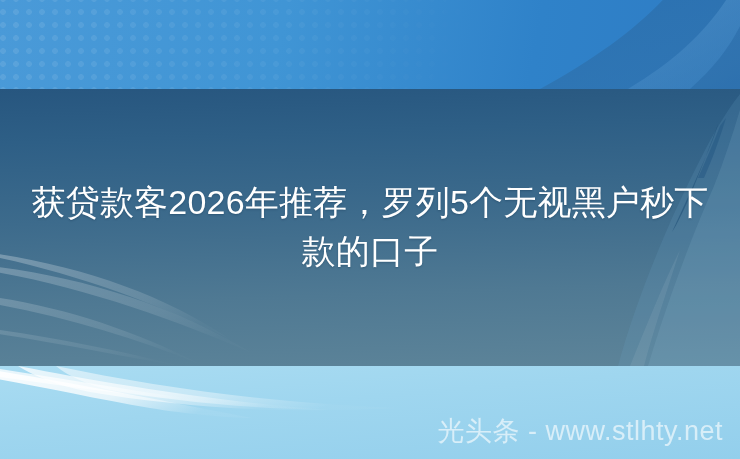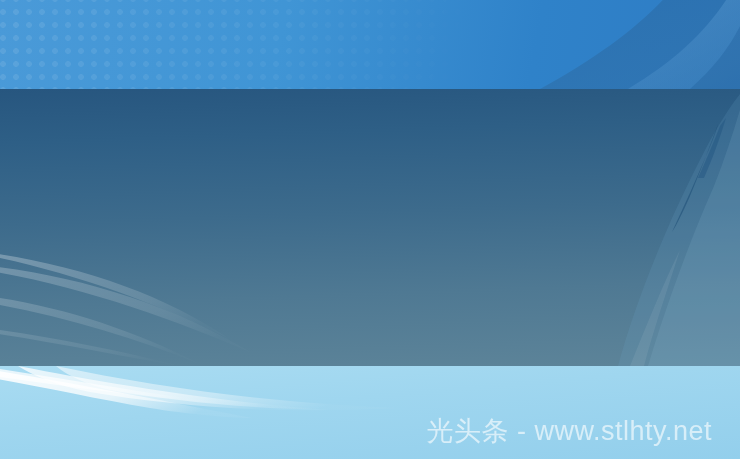--- a/index.html
+++ b/index.html
@@ -189,6 +189,9 @@
     </g>
   </svg>
 
+  <div class="title-wrap">
+    <span class="title">获贷款客2026年推荐，罗列5个无视黑户秒下款的口子</span>
+  </div>
 
   <div class="watermark">光头条 - www.stlhty.net</div>
 

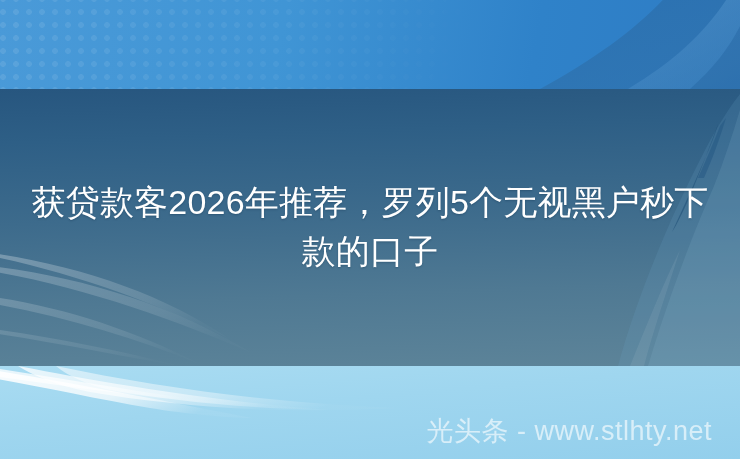--- a/index.html
+++ b/index.html
@@ -95,7 +95,7 @@
   
   .watermark {
     position: absolute;
-    right: 28px;
+    right: 17px;
     top: 416px;
     color: rgba(255,255,255,0.62);
     font-size: 27px;

